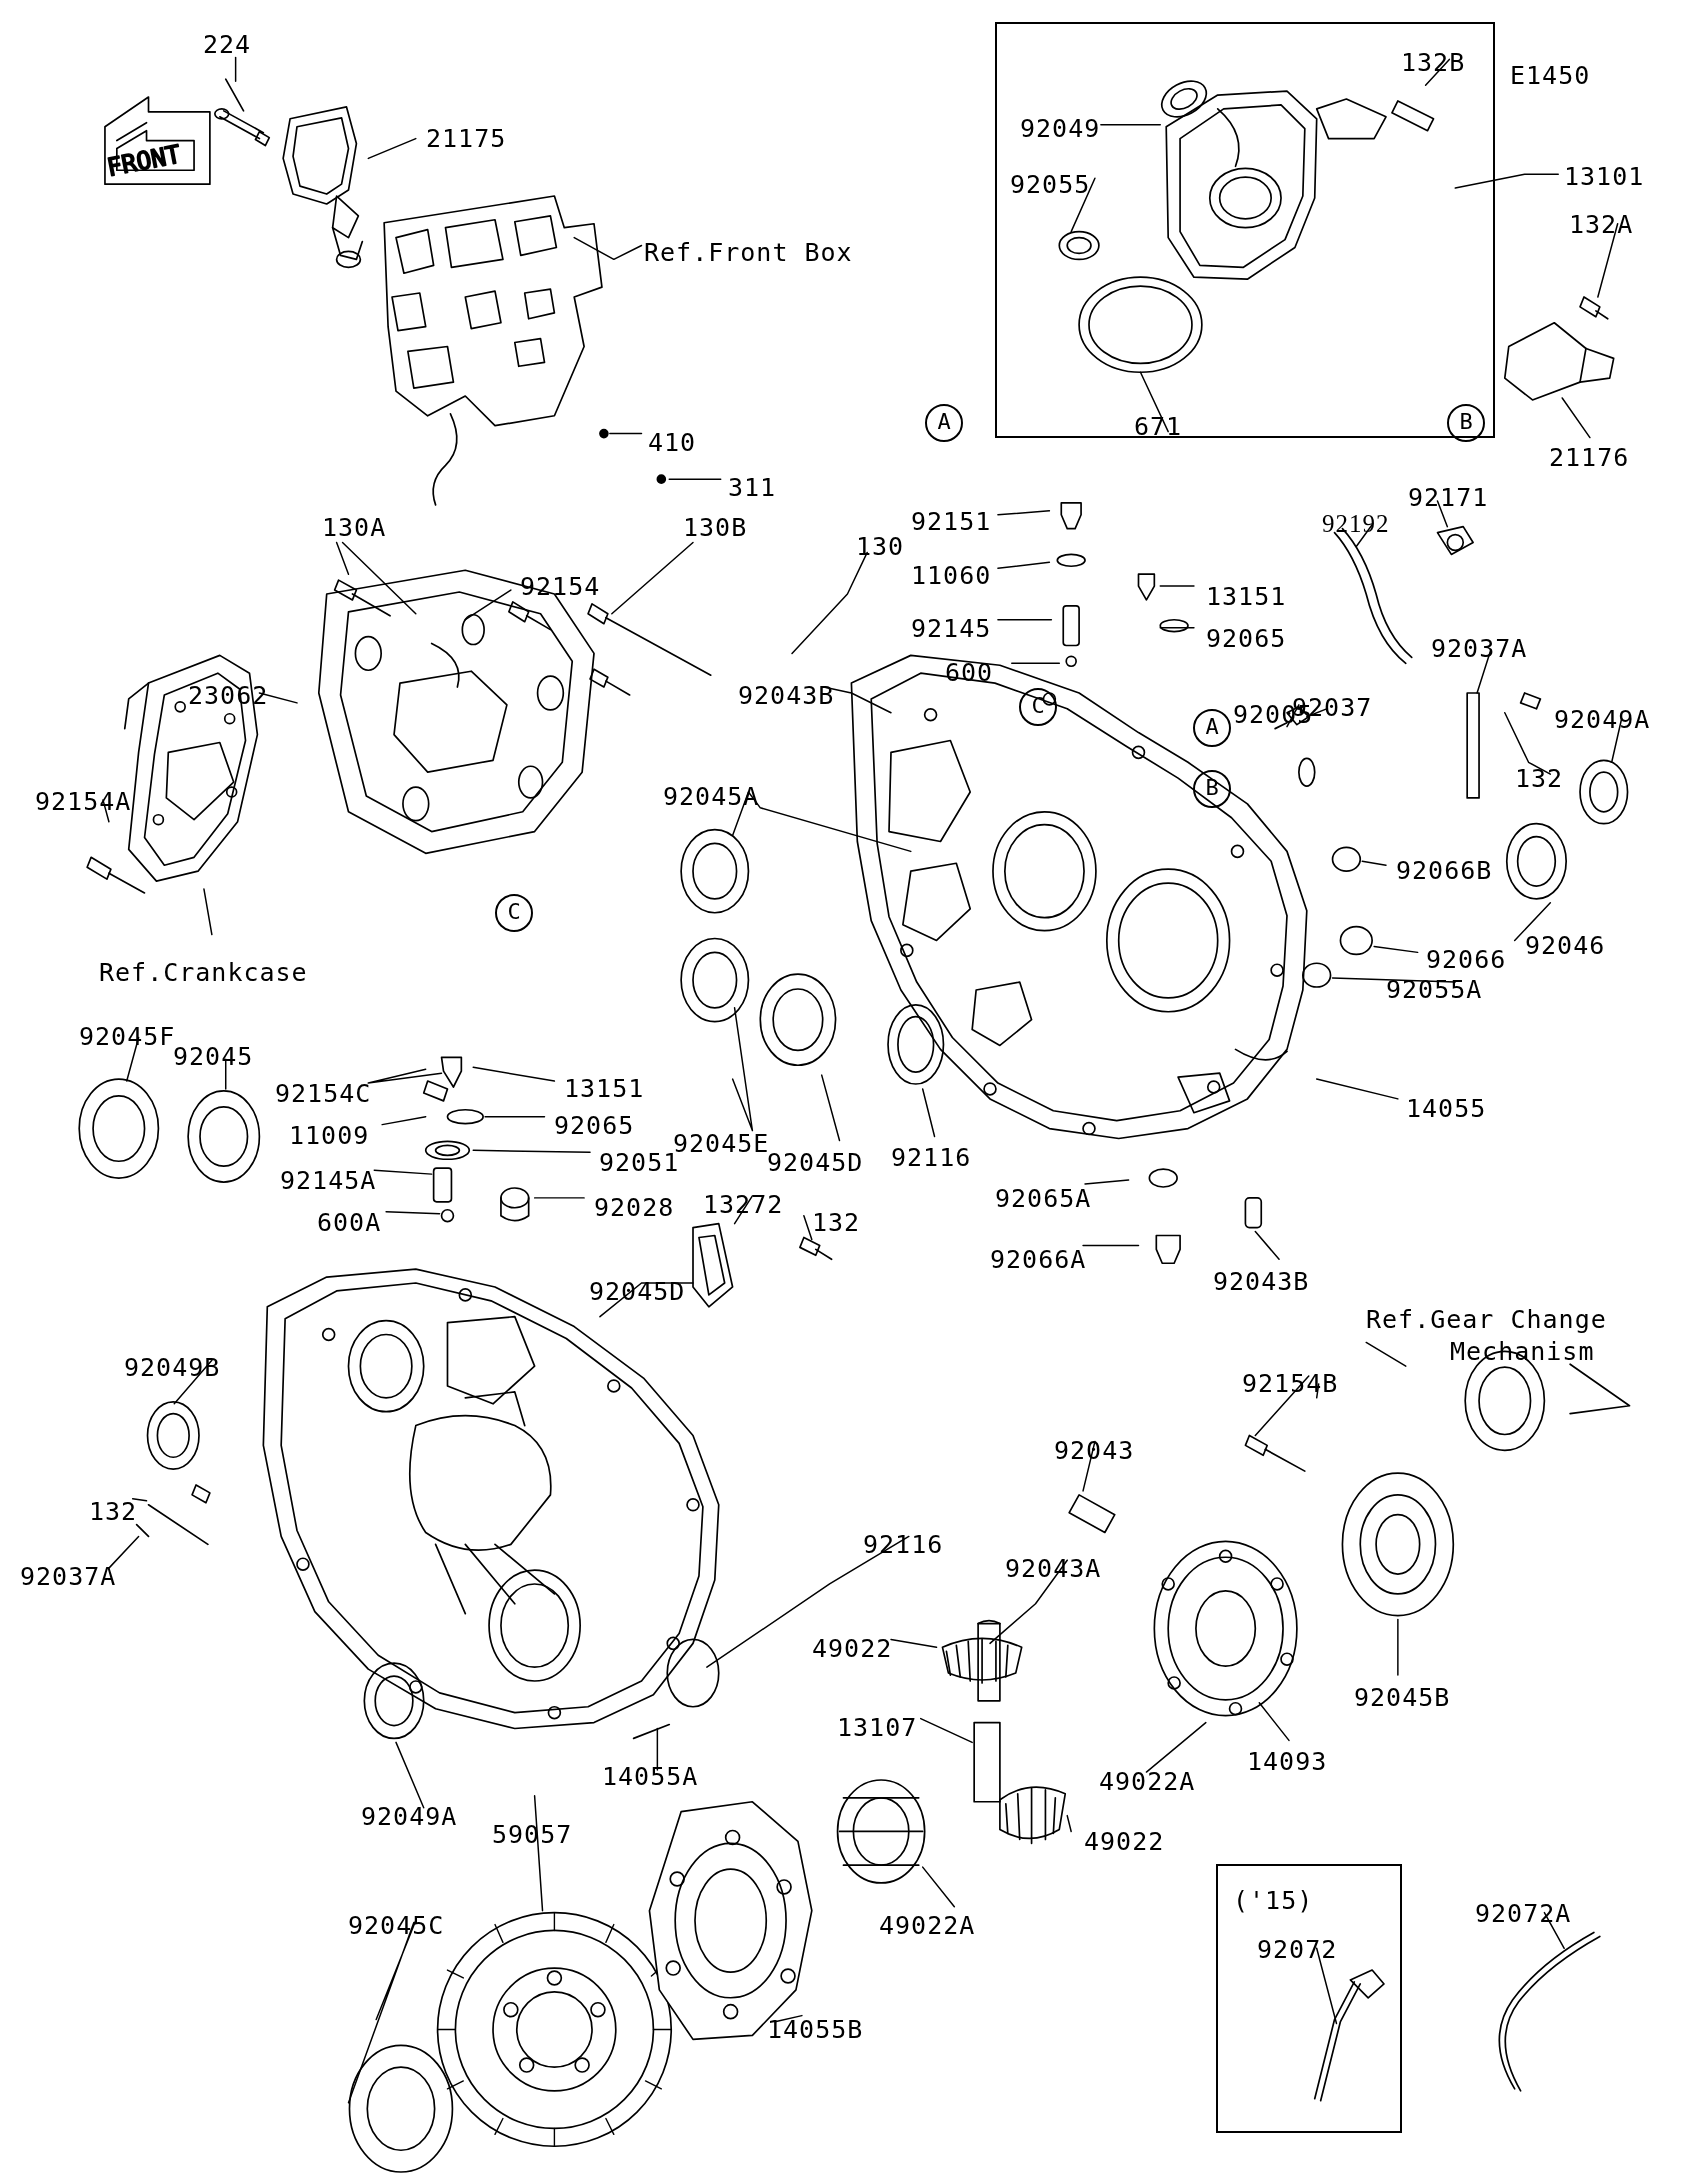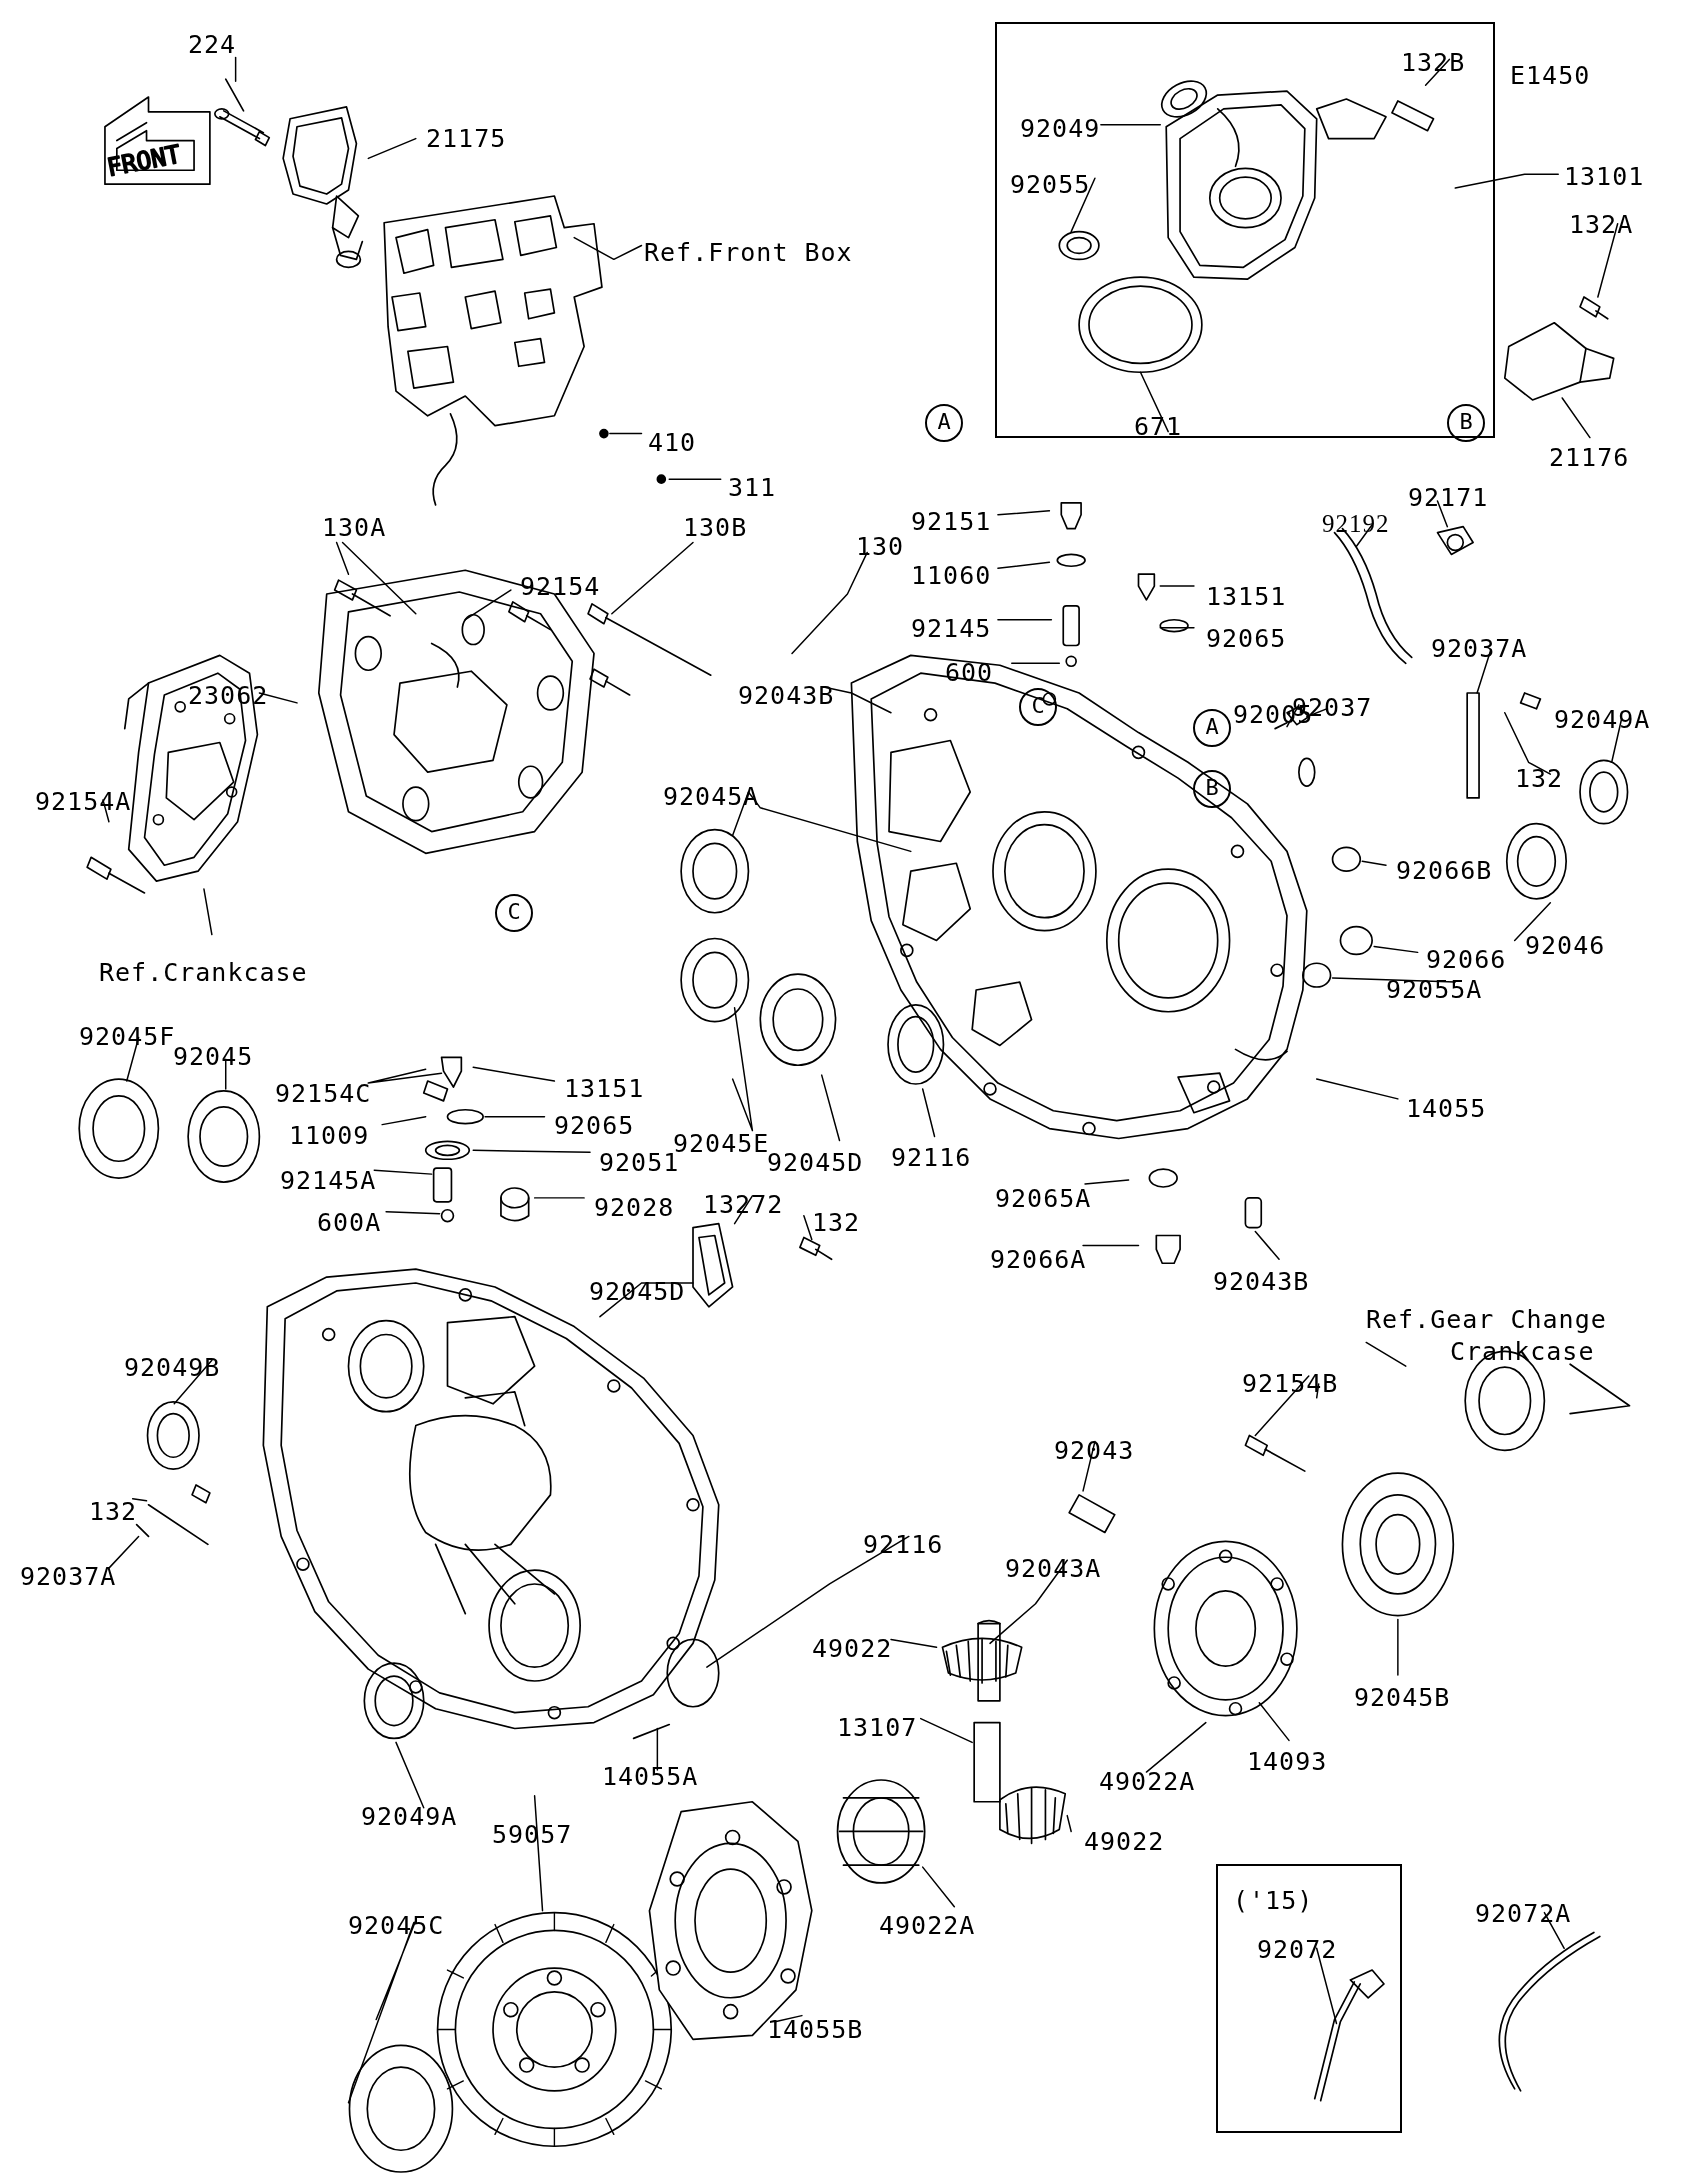--- a/index.html
+++ b/index.html
@@ -425,7 +425,7 @@
   <div class="boxframe" style="left:995px;top:22px;width:500px;height:416px;"></div>
   <div class="boxframe" style="left:1216px;top:1864px;width:186px;height:269px;"></div>
 
-  <div class="lbl" style="left:188px;top:30px;">224</div>
+  <div class="lbl" style="left:203px;top:30px;">224</div>
   <div class="lbl" style="left:426px;top:124px;">21175</div>
   <div class="lbl" style="left:644px;top:238px;">Ref.Front Box</div>
   <div class="lbl" style="left:648px;top:428px;">410</div>

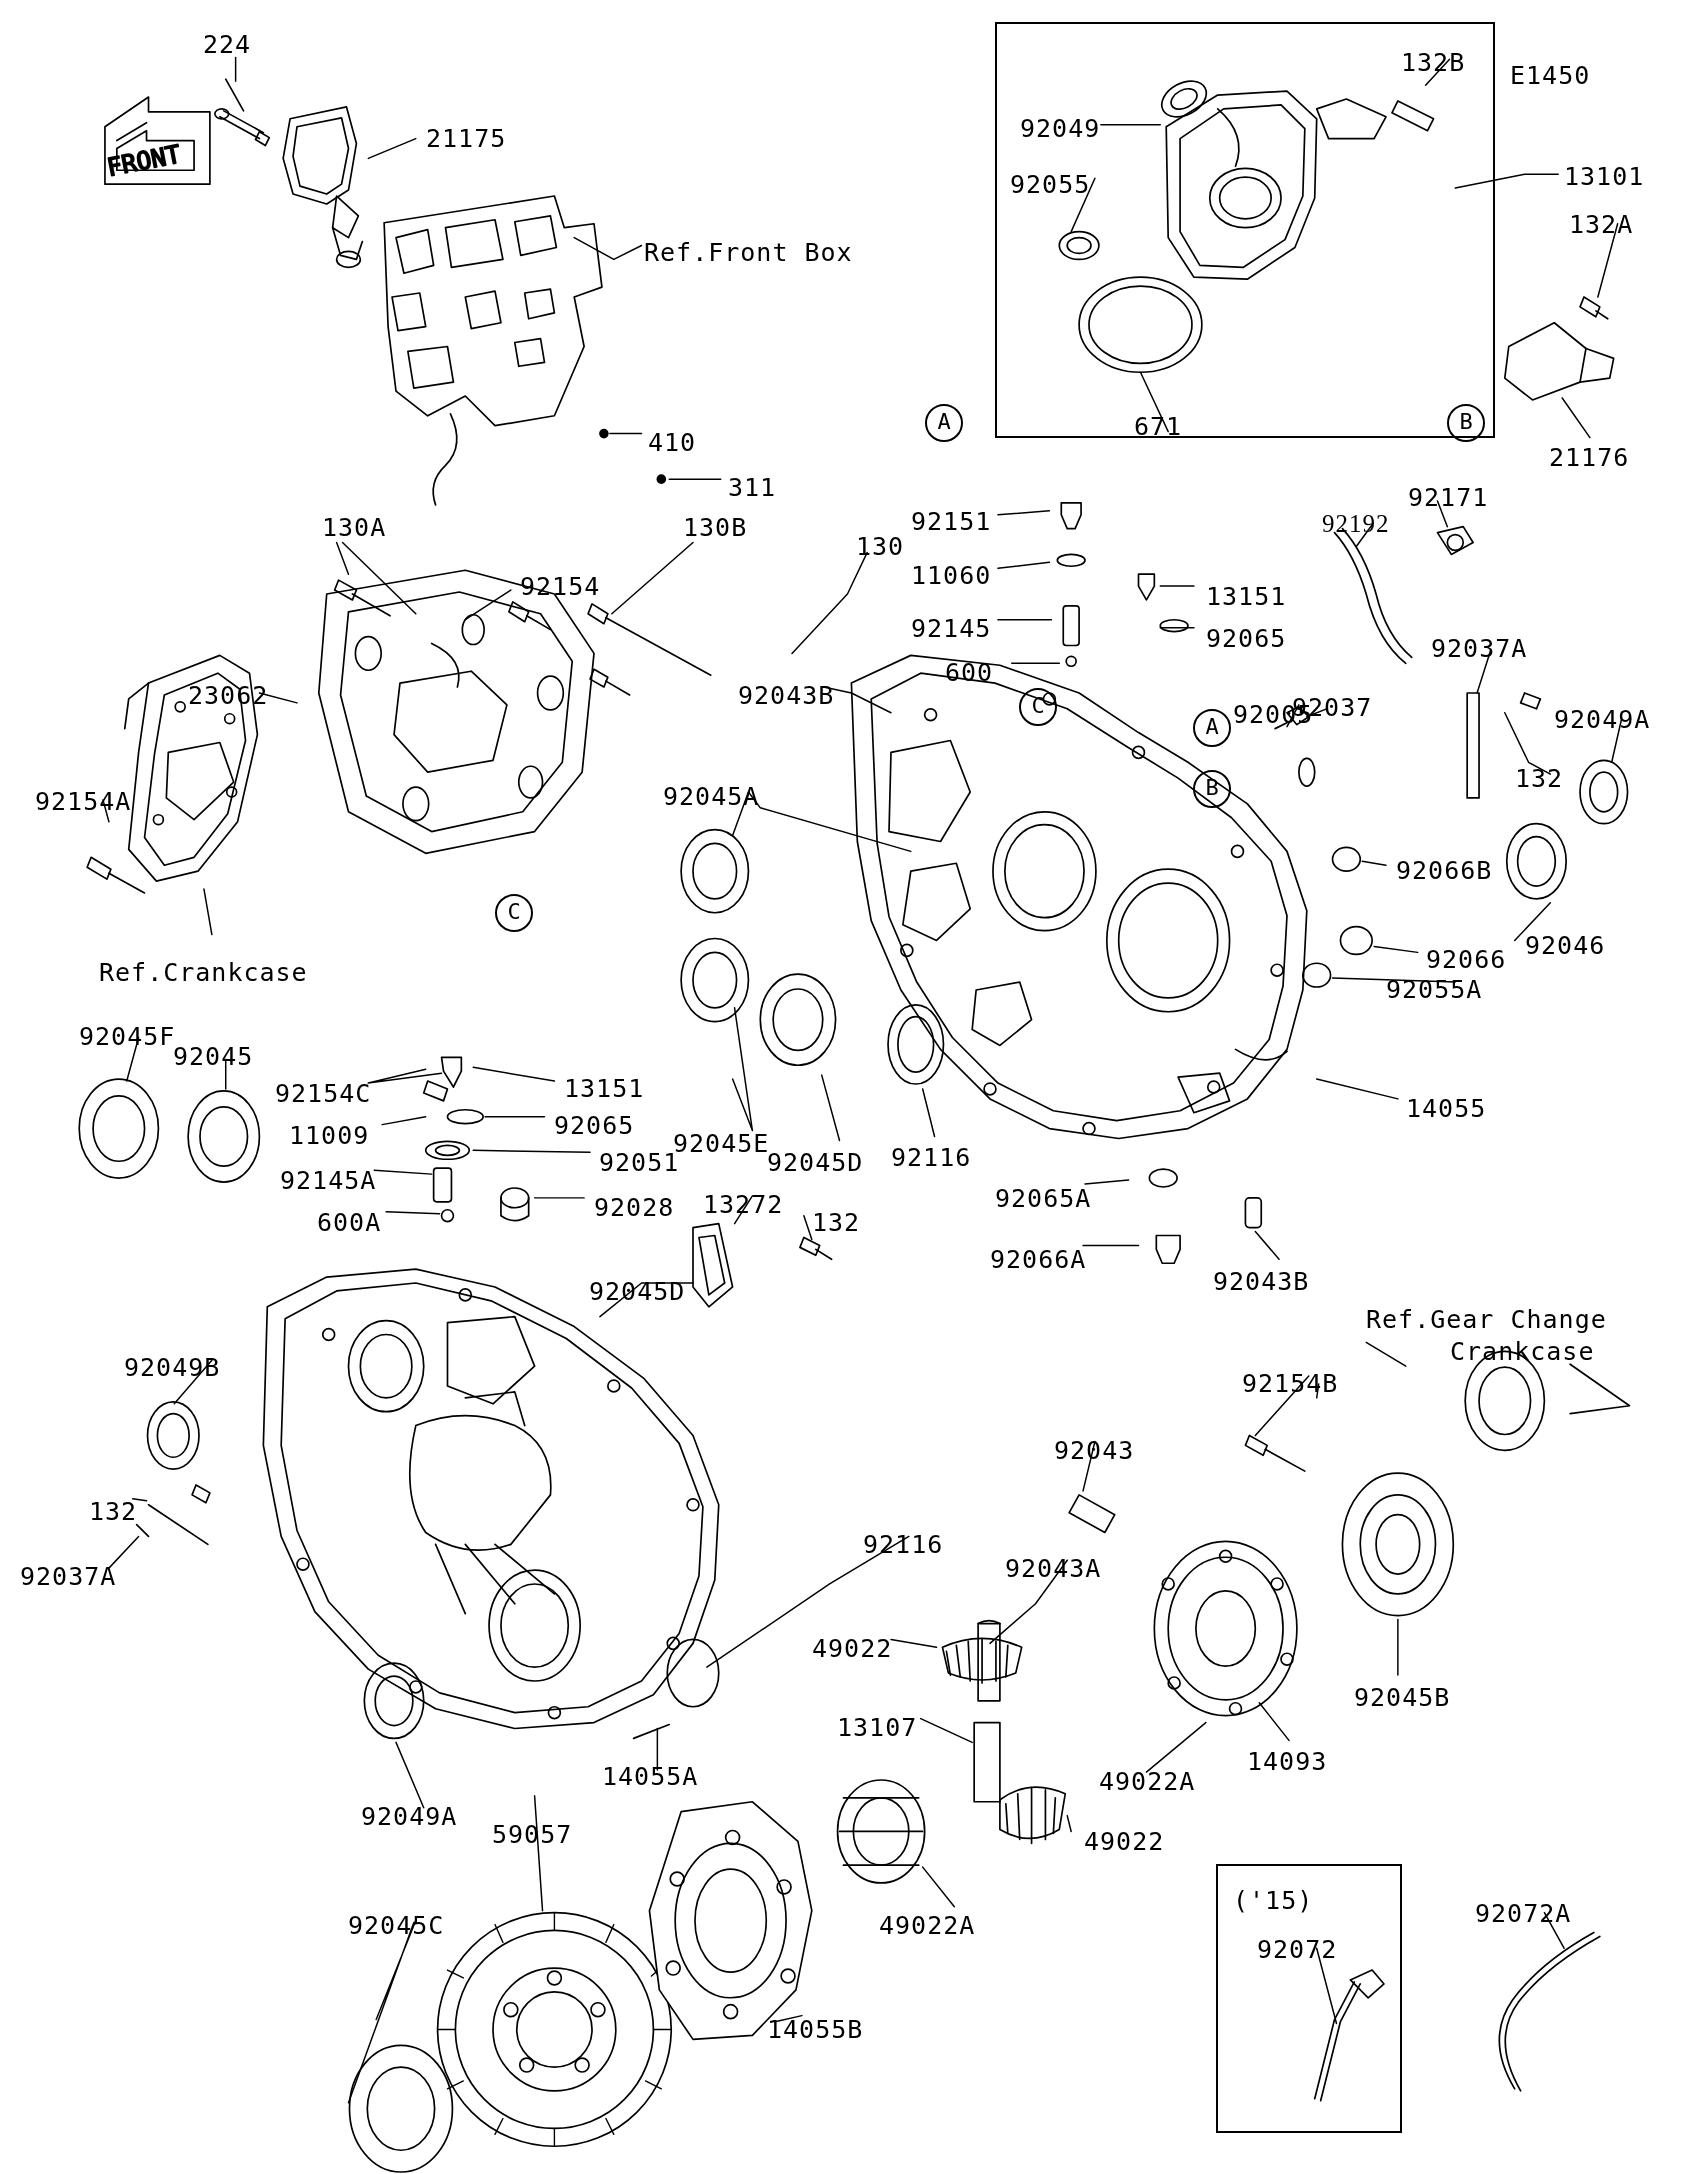--- a/index.html
+++ b/index.html
@@ -481,7 +481,7 @@
   <div class="lbl" style="left:20px;top:1562px;">92037A</div>
   <div class="lbl" style="left:863px;top:1530px;">92116</div>
   <div class="lbl" style="left:1366px;top:1305px;">Ref.Gear Change</div>
-  <div class="lbl" style="left:1450px;top:1337px;">Crankcase</div>
+  <div class="lbl" style="left:1450px;top:1337px;">Mechanism</div>
   <div class="lbl" style="left:1242px;top:1369px;">92154B</div>
   <div class="lbl" style="left:1054px;top:1436px;">92043</div>
   <div class="lbl" style="left:1354px;top:1683px;">92045B</div>

